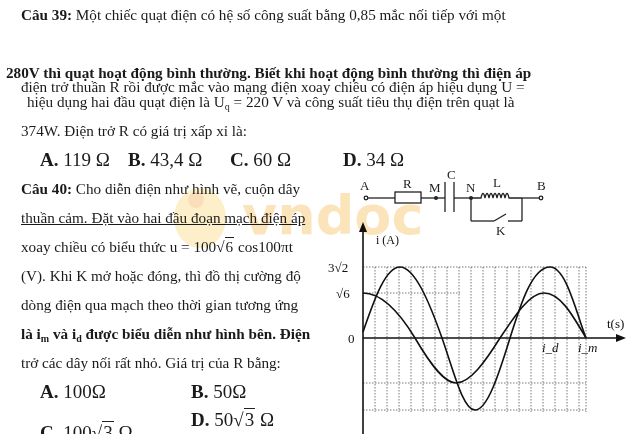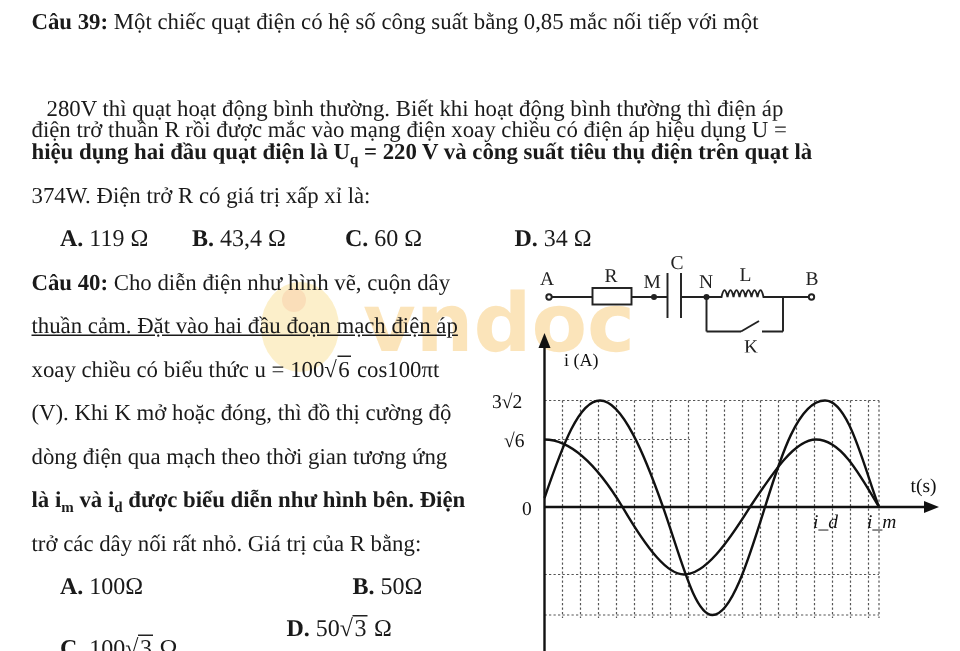--- a/index.html
+++ b/index.html
@@ -30,7 +30,7 @@
   <span class="b">Câu 39:</span><span> Một chiếc quạt điện có hệ số công suất bằng 0,85 mắc nối tiếp với một</span>
 </div>
 <div class="line" style="left:21px; top:35px;margin-top:43px;">điện trở thuần R rồi được mắc vào mạng điện xoay chiều có điện áp hiệu dụng U =</div>
-<div class="line" style="left:31px; top:64px;">280V thì quạt hoạt động bình thường. Biết khi hoạt động bình thường thì điện áp</div>
+<div class="line" style="left:6px; top:64px;font-weight:bold;">280V thì quạt hoạt động bình thường. Biết khi hoạt động bình thường thì điện áp</div>
 <div class="line" style="left:21px; top:93px;font-weight:bold;">
   <span>hiệu dụng hai đầu quạt điện là U</span><span class="sub">q</span><span> = 220 V và công suất tiêu thụ điện trên quạt là</span>
 </div>

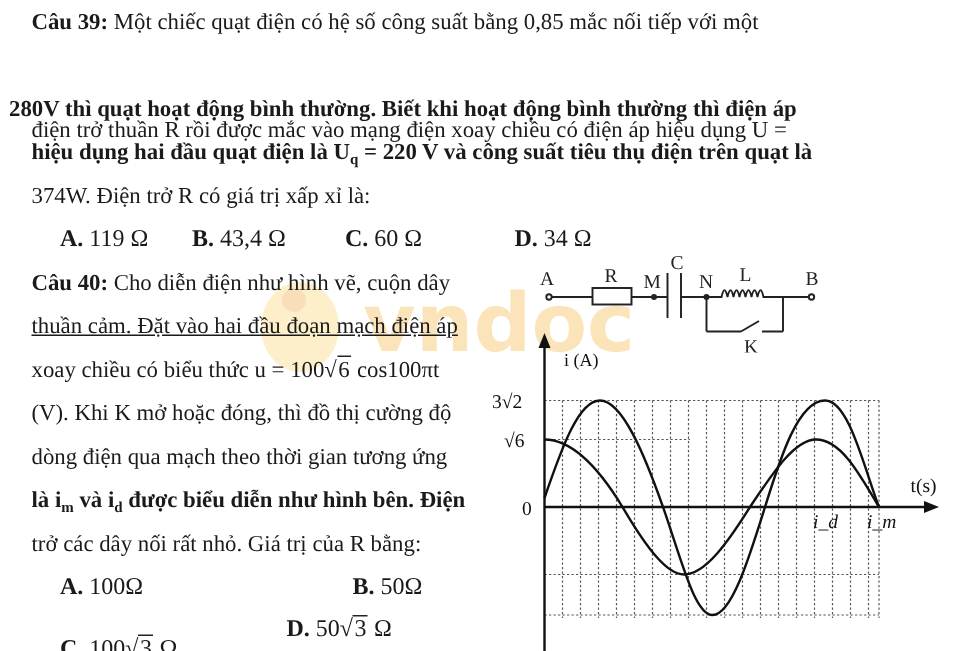--- a/index.html
+++ b/index.html
@@ -31,7 +31,7 @@
 </div>
 <div class="line" style="left:21px; top:35px;margin-top:43px;">điện trở thuần R rồi được mắc vào mạng điện xoay chiều có điện áp hiệu dụng U =</div>
 <div class="line" style="left:6px; top:64px;font-weight:bold;">280V thì quạt hoạt động bình thường. Biết khi hoạt động bình thường thì điện áp</div>
-<div class="line" style="left:21px; top:93px;font-weight:bold;">
+<div class="line" style="left:27px; top:93px;">
   <span>hiệu dụng hai đầu quạt điện là U</span><span class="sub">q</span><span> = 220 V và công suất tiêu thụ điện trên quạt là</span>
 </div>
 <div class="line" style="left:21px; top:122px;">374W. Điện trở R có giá trị xấp xỉ là:</div>

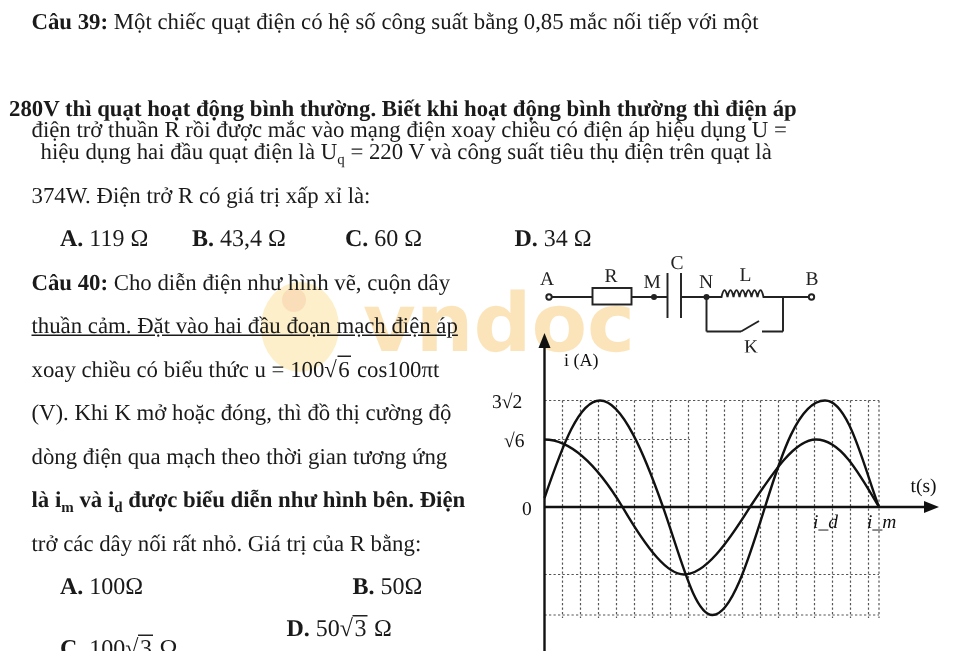--- a/index.html
+++ b/index.html
@@ -7,7 +7,7 @@
          font-family:"Liberation Serif","DejaVu Serif",serif; color:#1a1a1a; }
   .line { position:absolute; font-size:15.2px; white-space:nowrap; line-height:18px; }
   .b { font-weight:bold; }
-  .opt { position:absolute; font-size:16px; white-space:nowrap; line-height:18px;text-align:center; }
+  .opt { position:absolute; font-size:19px; white-space:nowrap; line-height:18px;text-align:center; }
   .sub { font-size:10px; position:relative; top:3px; }
   .sqrt { display:inline-block; }
   .sqrt .rad { border-top:1px solid #222; padding:0 1px; }

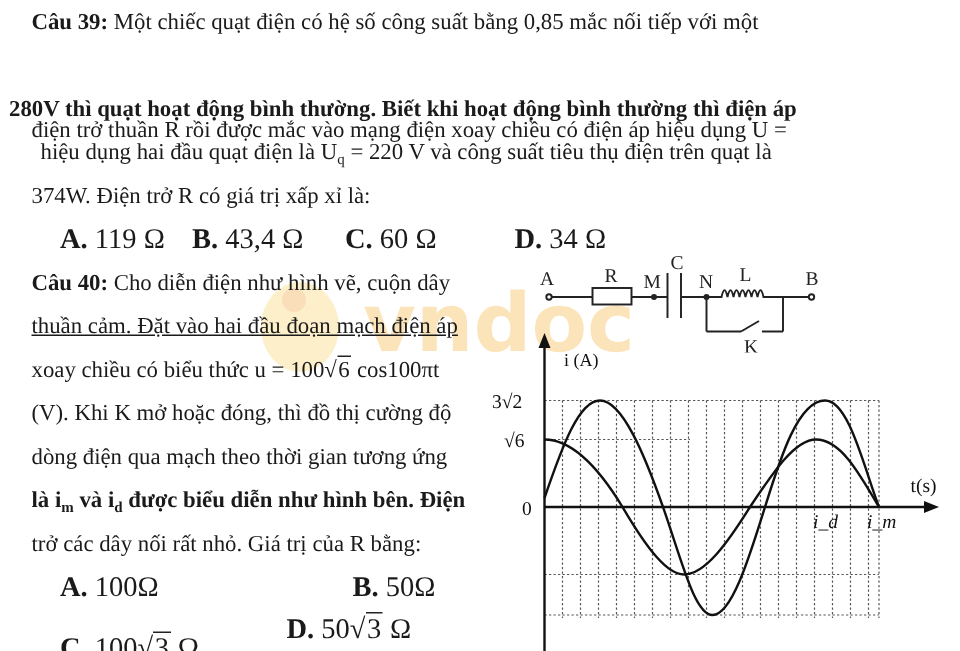--- a/index.html
+++ b/index.html
@@ -56,7 +56,7 @@
 <div class="line" style="left:21px; top:354px;">trở các dây nối rất nhỏ. Giá trị của R bằng:</div>
 
 <div class="opt" style="left:40px; top:383px;"><span class="b">A.</span><span> 100Ω</span></div>
-<div class="opt" style="left:191px; top:383px;margin-left:44px;"><span class="b">B.</span><span> 50Ω</span></div>
+<div class="opt" style="left:191px; top:383px;"><span class="b">B.</span><span> 50Ω</span></div>
 <div class="opt" style="left:40px; top:424px;"><span class="b">C.</span><span> 100</span><span class="sqrt">√<span class="rad">3</span></span><span> Ω</span></div>
 <div class="opt" style="left:191px; top:411px;"><span class="b">D.</span><span> 50</span><span class="sqrt">√<span class="rad">3</span></span><span> Ω</span></div>
 

